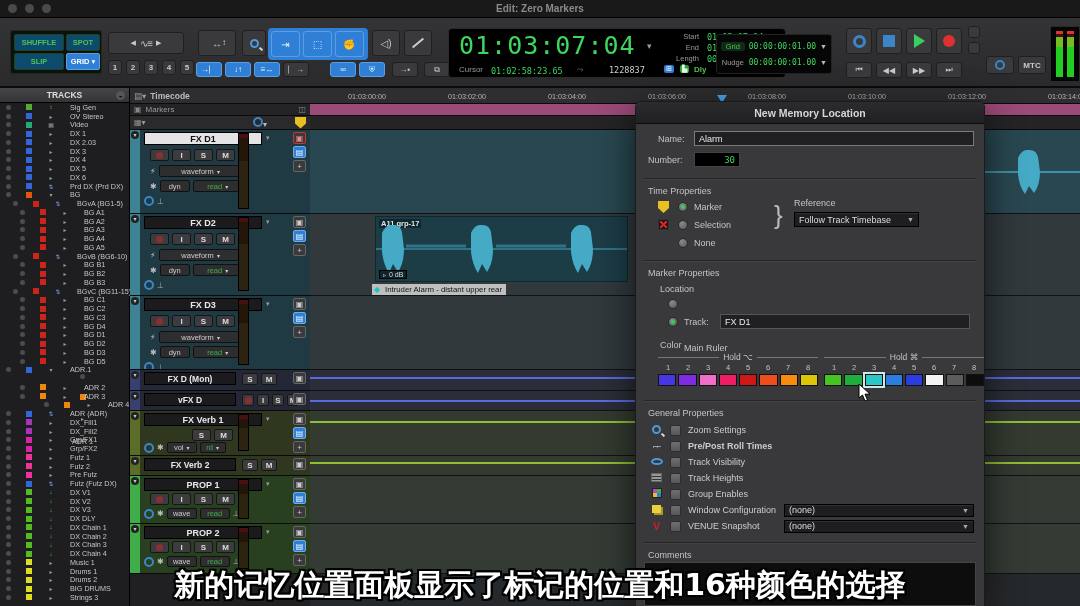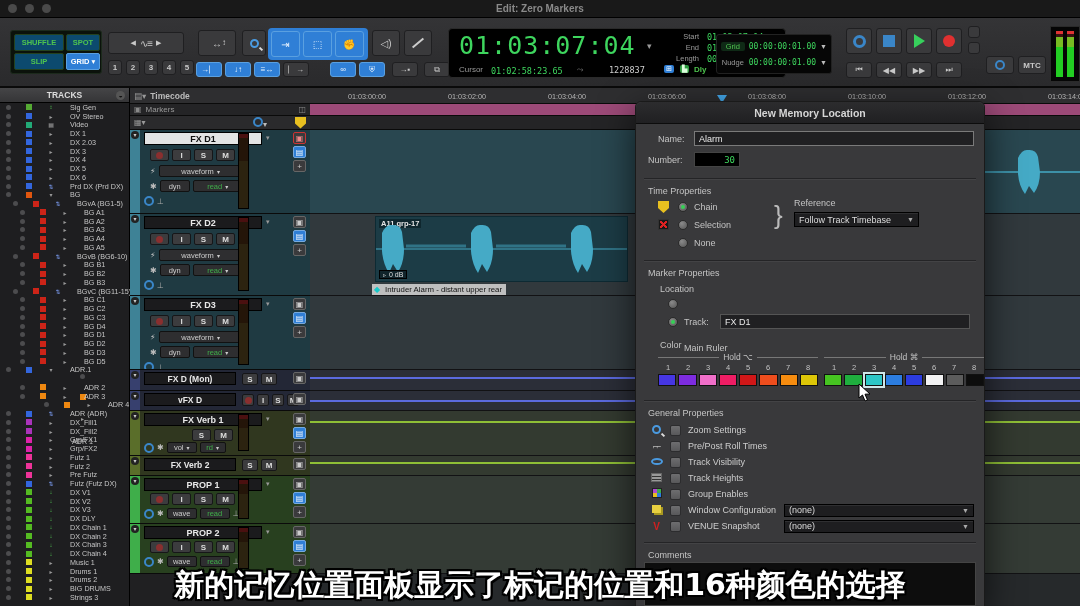--- a/index.html
+++ b/index.html
@@ -965,7 +965,7 @@
       <div class="dlg-lbl" style="left:12px;top:84px;">Time Properties</div>
       <span class="marker-glyph" style="left:22px;top:99px;"></span>
       <span class="radio on" style="left:42px;top:100px;"></span>
-      <div class="dlg-lbl" style="left:58px;top:100px;">Chain</div>
+      <div class="dlg-lbl" style="left:58px;top:100px;">Marker</div>
       <span class="sel-glyph" style="left:22px;top:117px;"></span>
       <span class="radio" style="left:42px;top:118px;"></span>
       <div class="dlg-lbl" style="left:58px;top:118px;">Selection</div>

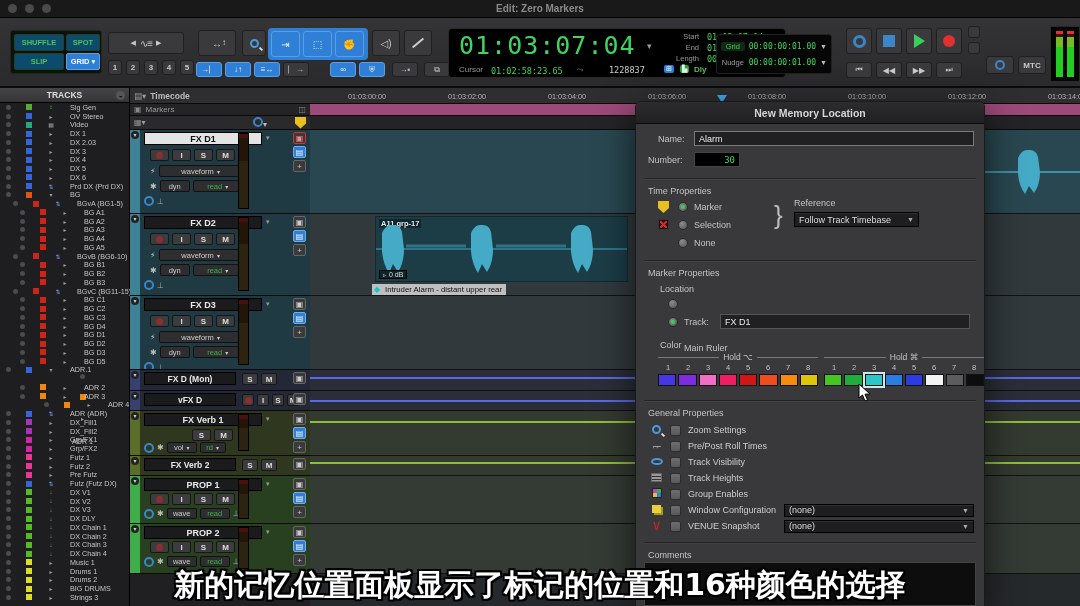--- a/index.html
+++ b/index.html
@@ -1051,7 +1051,7 @@
           <div class="gp-row" style="top: 336px;">
             <span class="gp-ico"><span class="ico-prepost">⌐⌐</span></span>
             <span class="gp-check"></span>
-            <span style="font-size: 9px;">Pre/Post Roll Times</span>
+            <span style="font-size: 9px; font-weight: bold;">Pre/Post Roll Times</span>
           </div>
           <div class="gp-row" style="top: 352px;">
             <span class="gp-ico"><span class="ico-vis"></span></span>

